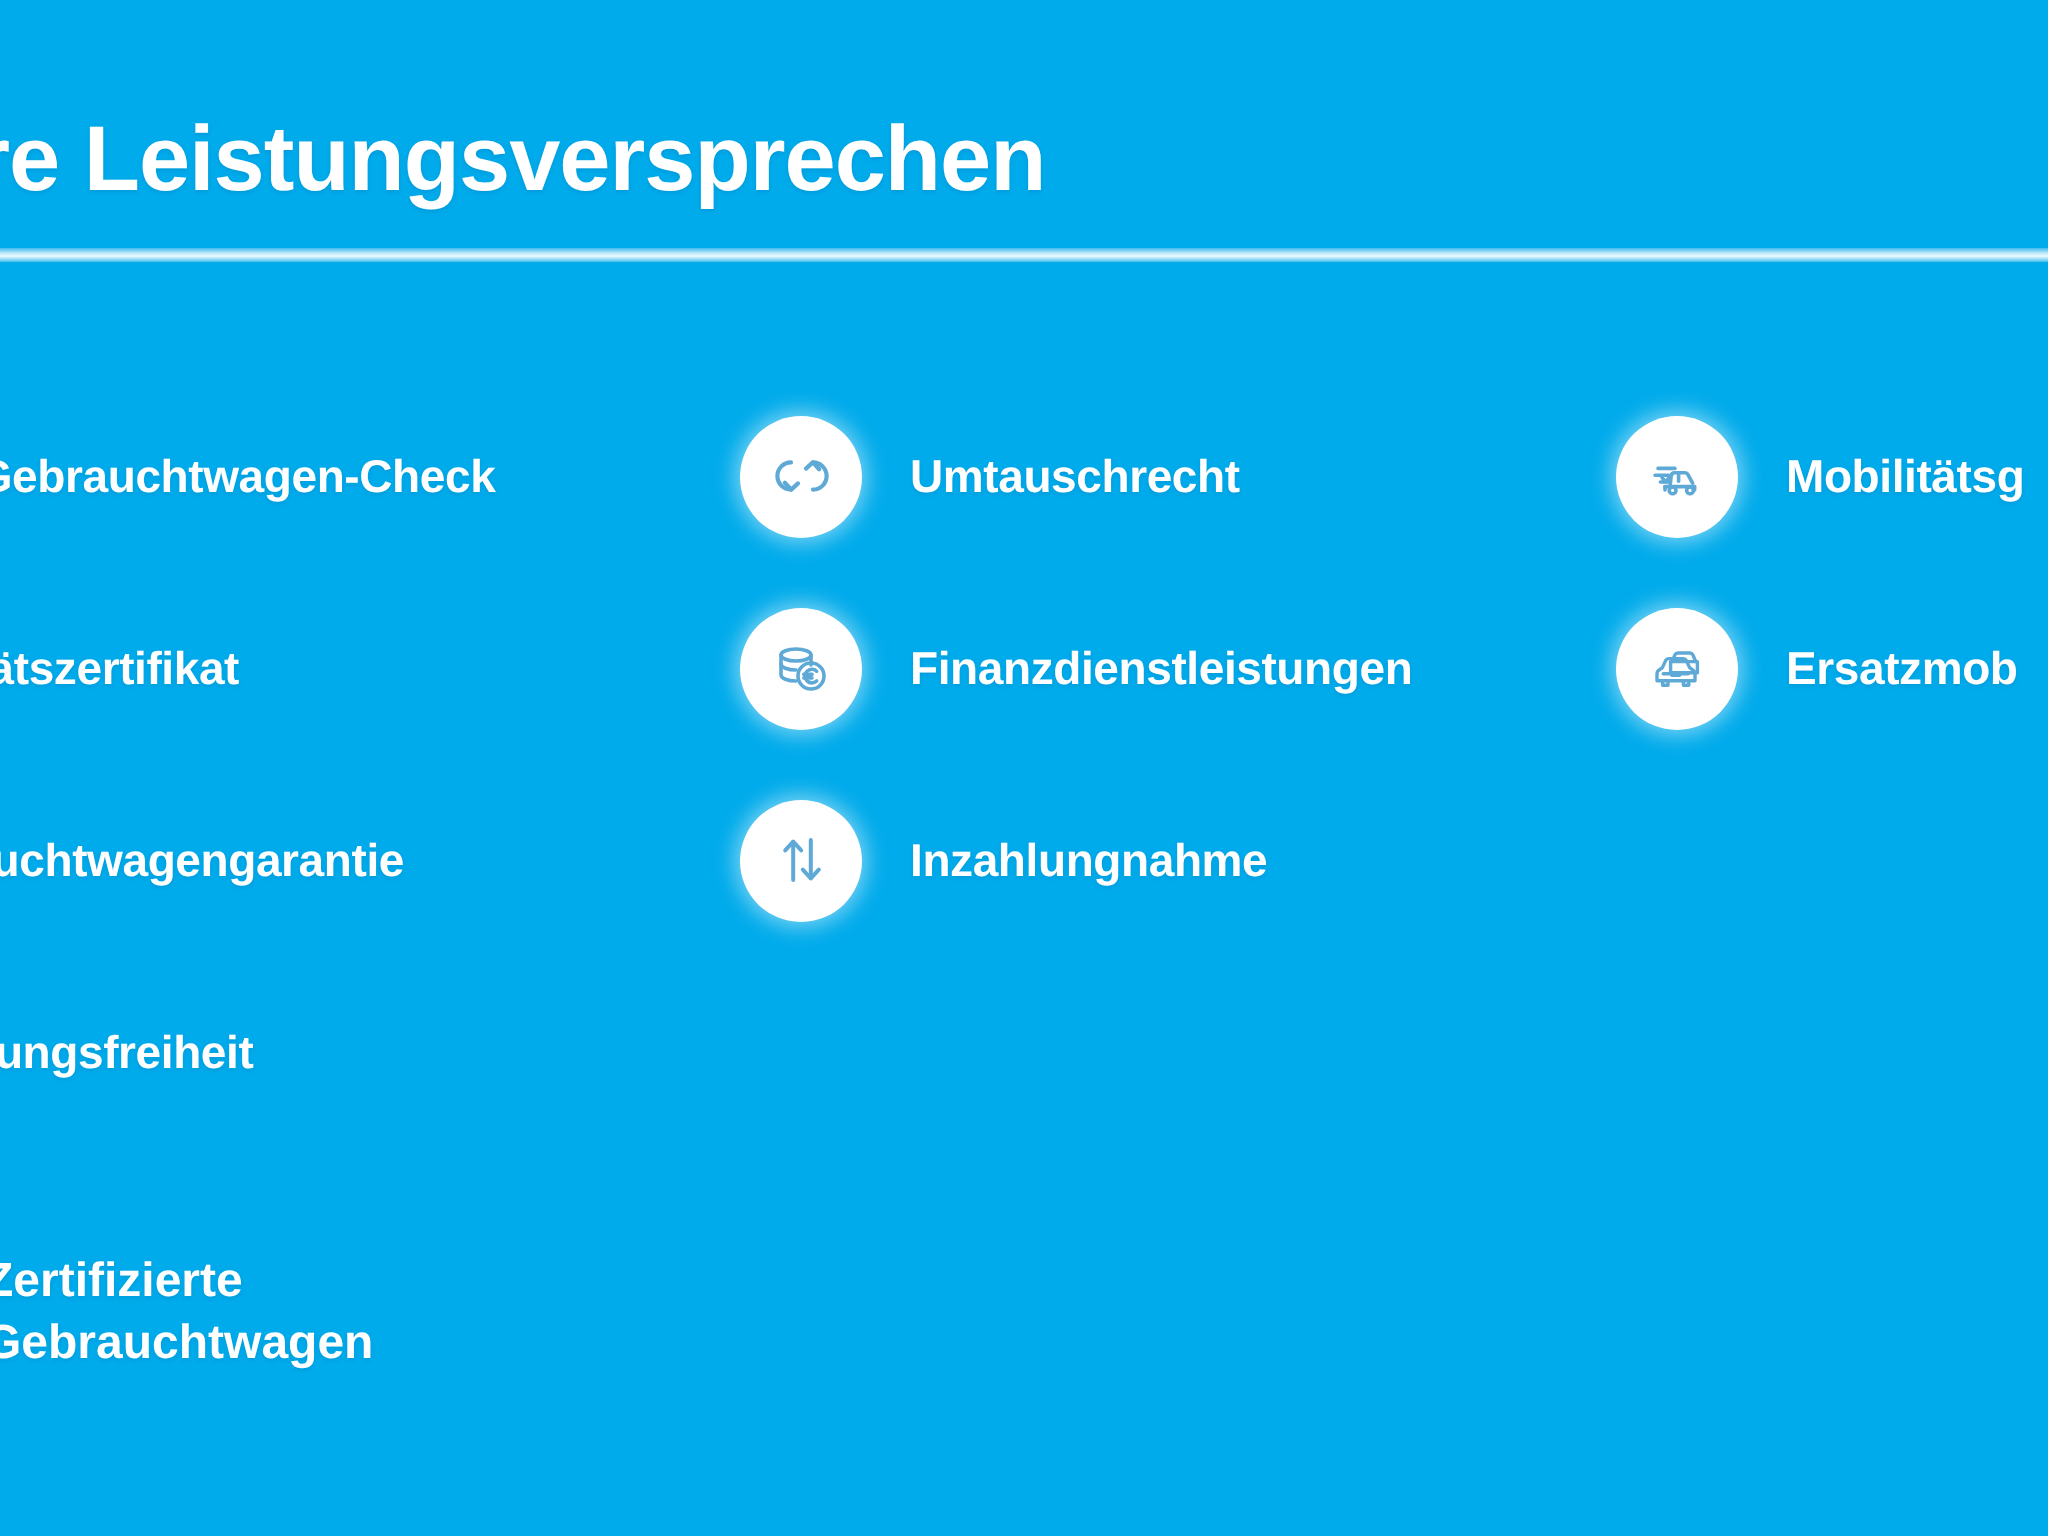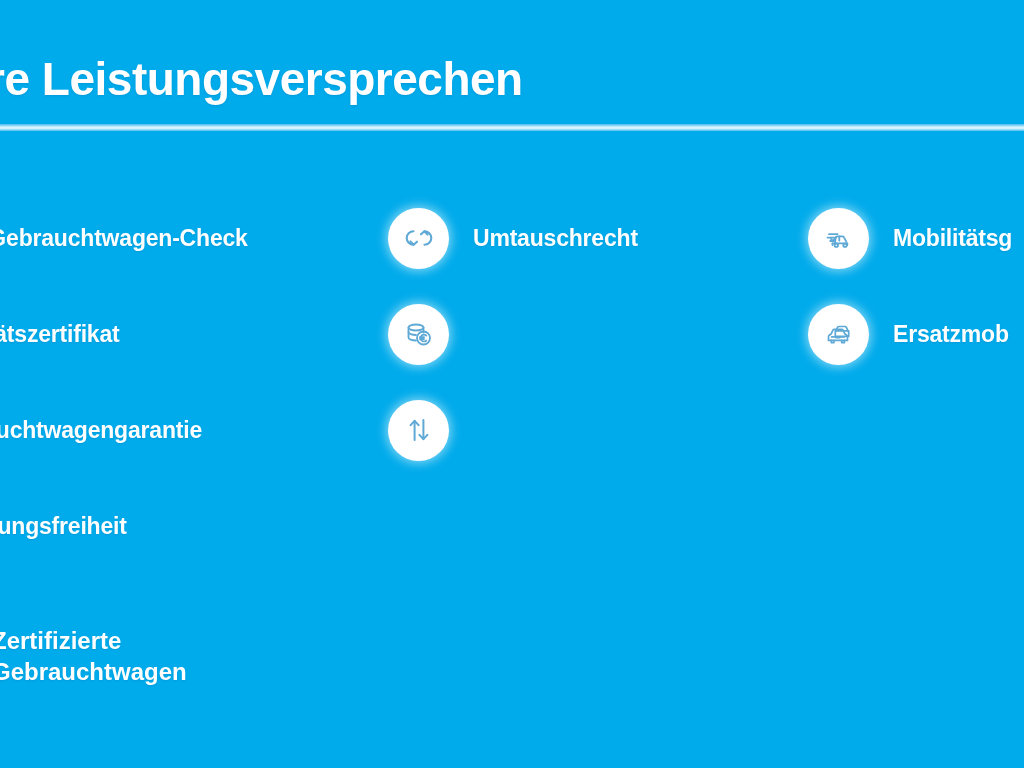--- a/index.html
+++ b/index.html
@@ -46,7 +46,7 @@
   
   .col { position:absolute; top:190px; }
   #col-1 { left:-52px;  width:420px; }
-  #col-2 { left:388px;  width:420px;text-align:right; }
+  #col-2 { left:370px;  width:420px;text-align:right; }
   #col-3 { left:808px;  width:330px; }
 
   .row {

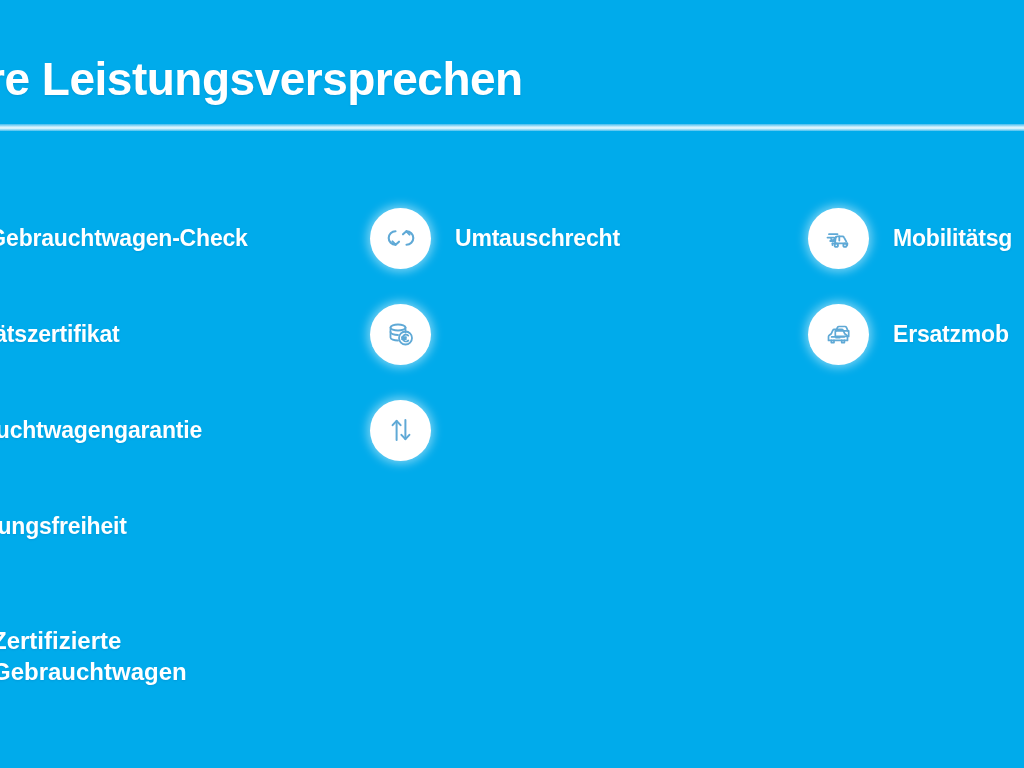--- a/index.html
+++ b/index.html
@@ -148,6 +148,7 @@
           <path d="M20.9 23.2h4.1M20.9 25h4.1"></path>
         </svg>
       </span>
+      <span class="row-label">Finanzdienstleistungen</span>
     </div>
 
 

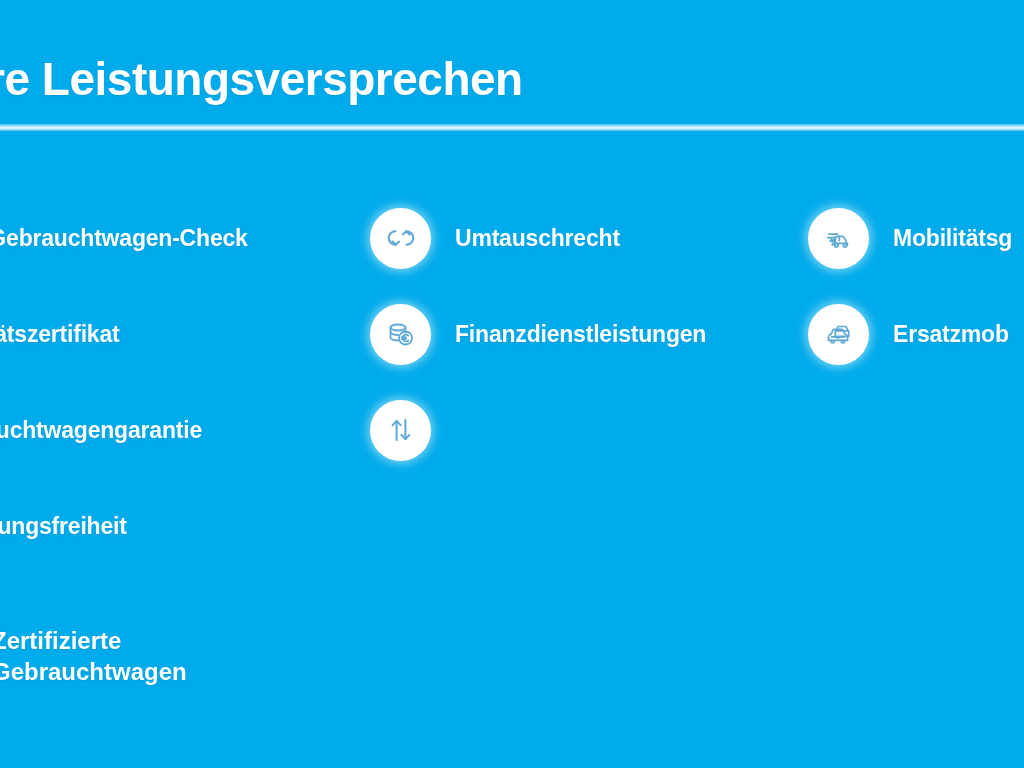--- a/index.html
+++ b/index.html
@@ -161,6 +161,7 @@
           <path d="M20.4 24.8l4 4.4 4-4.4"></path>
         </svg>
       </span>
+      <span class="row-label">Inzahlungnahme</span>
     </div>
 
   </div>

